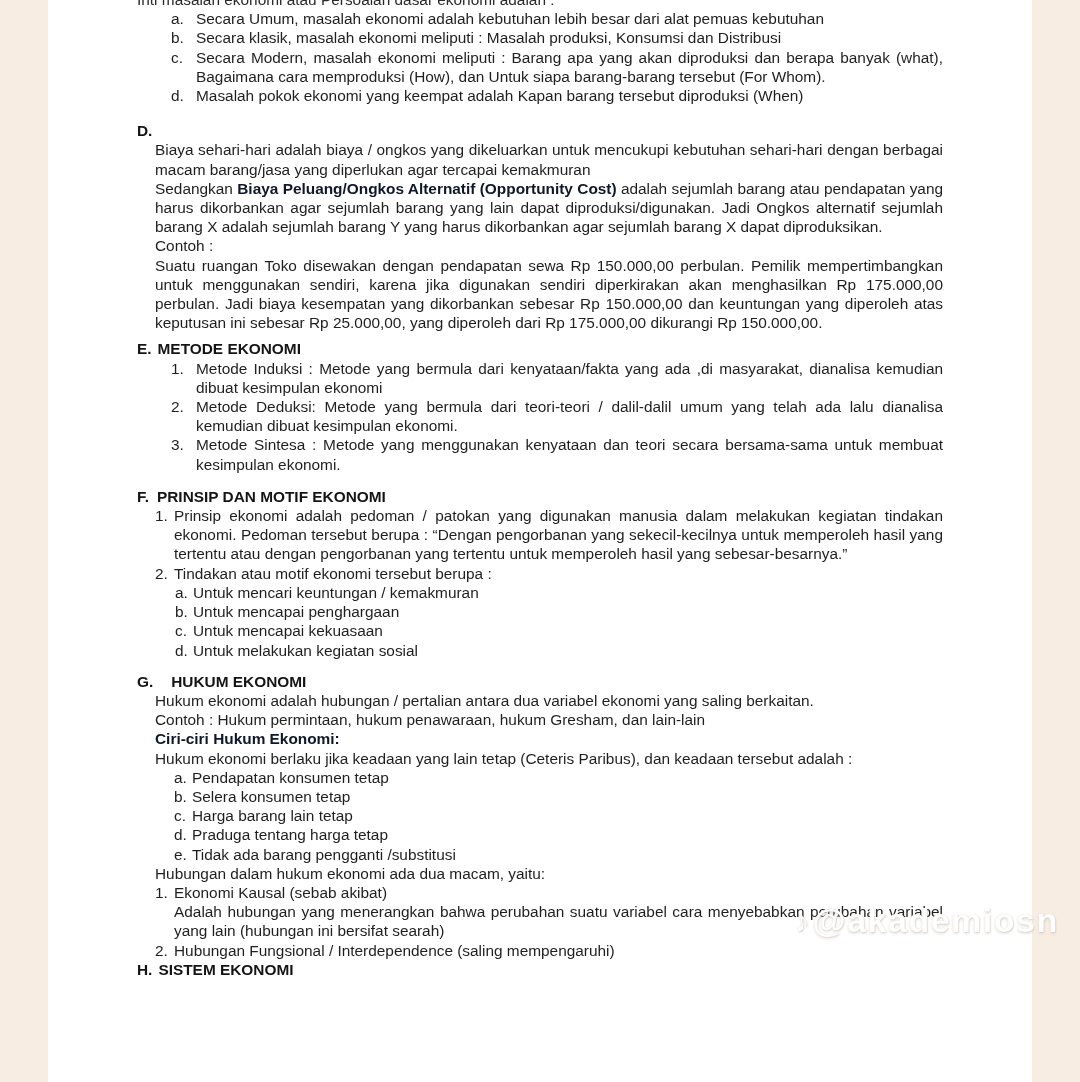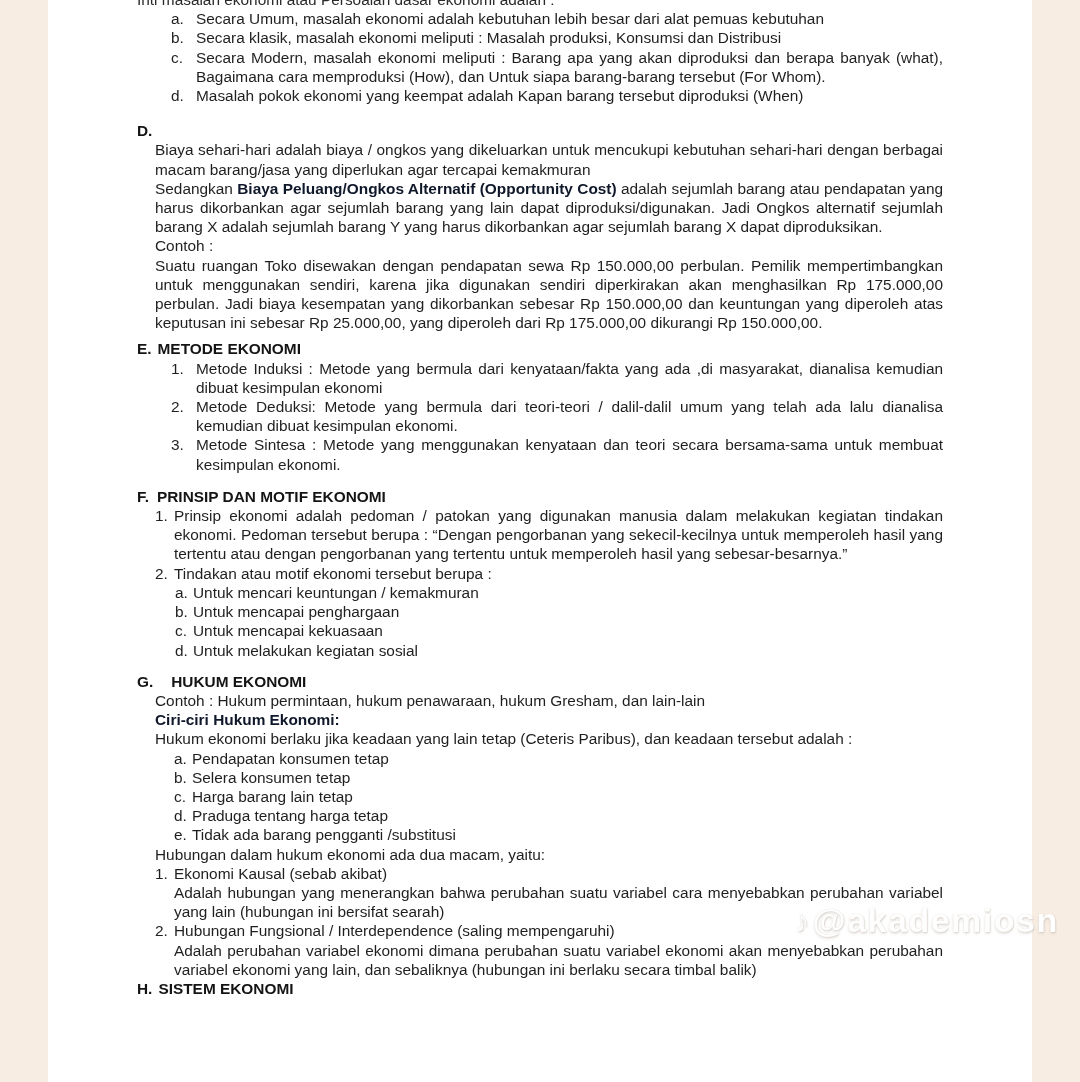--- a/index.html
+++ b/index.html
@@ -166,6 +166,7 @@
       <span class="title">HUKUM EKONOMI</span>
     </div>
     <div class="body-block">
+      <p>Hukum ekonomi adalah hubungan / pertalian antara dua variabel ekonomi yang saling berkaitan.</p>
       <p>Contoh : Hukum permintaan, hukum penawaraan, hukum Gresham, dan lain-lain</p>
       <p class="bold">Ciri-ciri Hukum Ekonomi:</p>
       <p>Hukum ekonomi berlaku jika keadaan yang lain tetap (Ceteris Paribus), dan keadaan tersebut adalah :</p>

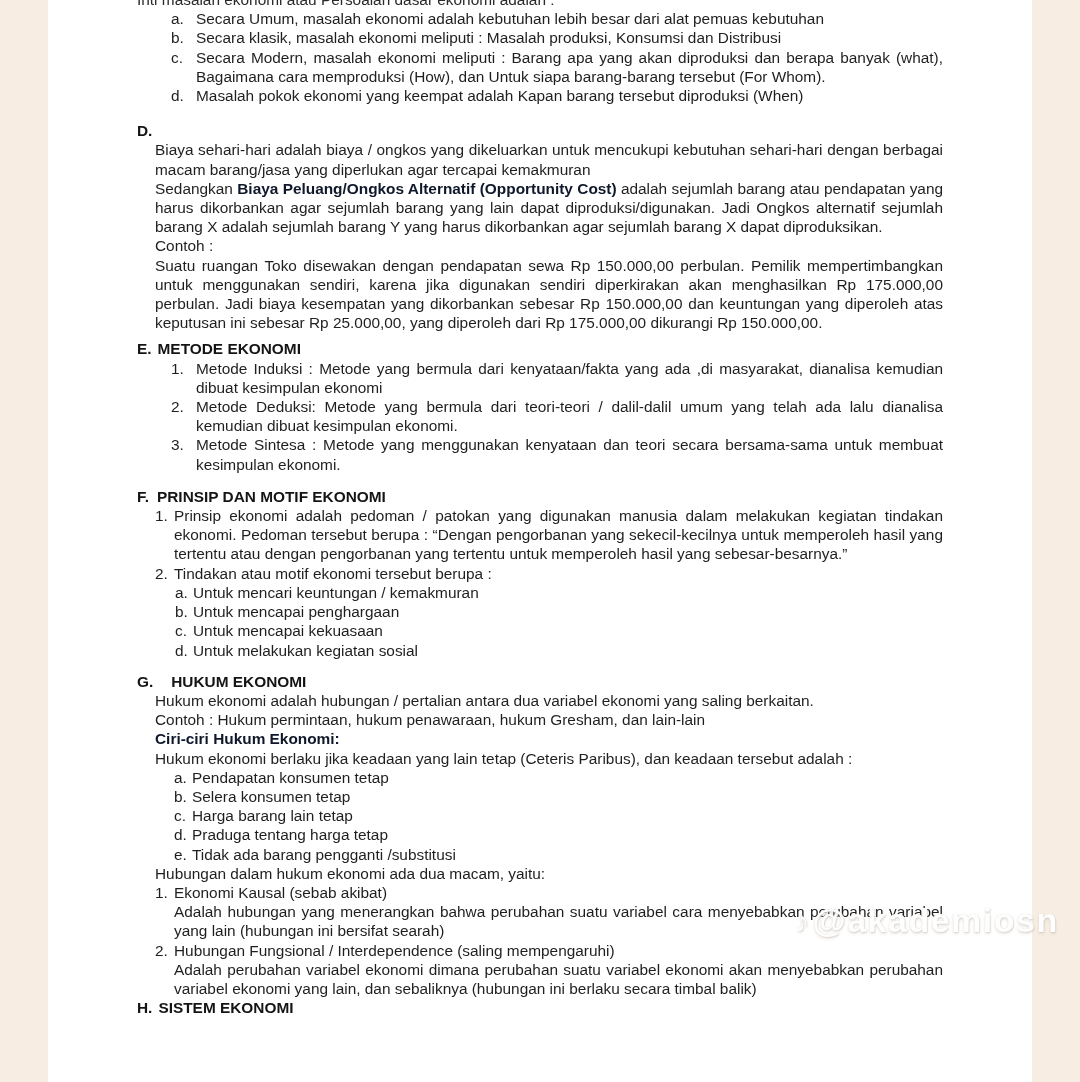--- a/index.html
+++ b/index.html
@@ -208,7 +208,6 @@
         <span class="marker">2.</span>
         <div class="txt">
           <div>Hubungan Fungsional / Interdependence (saling mempengaruhi)</div>
-          <div class="just">Adalah perubahan variabel ekonomi dimana perubahan suatu variabel ekonomi akan menyebabkan perubahan variabel ekonomi yang lain, dan sebaliknya (hubungan ini berlaku secara timbal balik)</div>
         </div>
       </div>
     </div>

